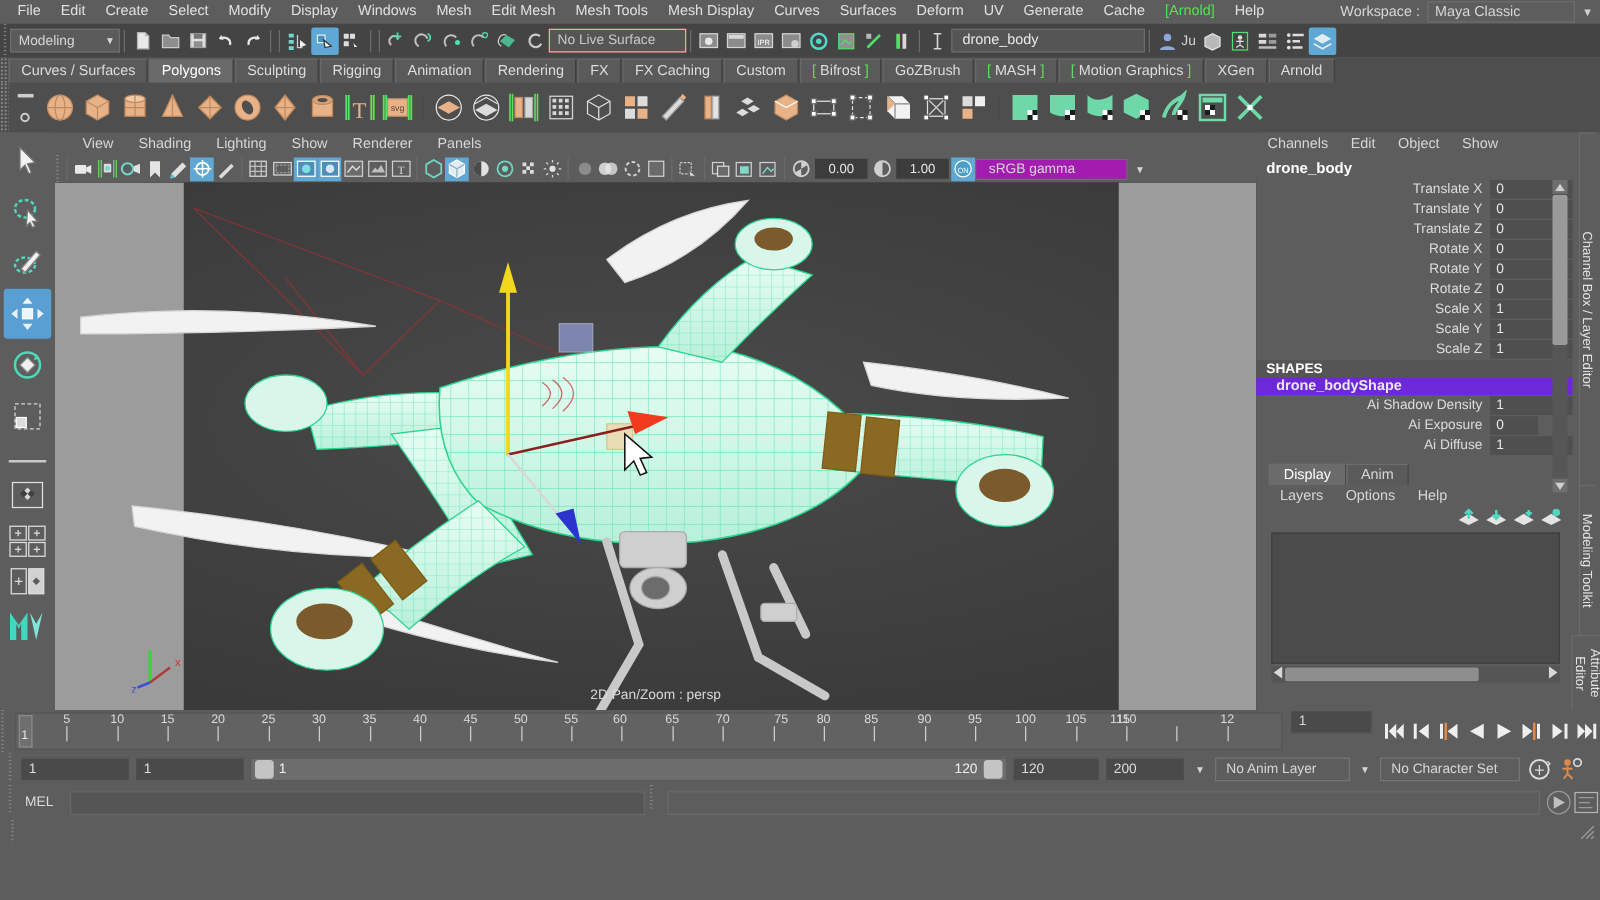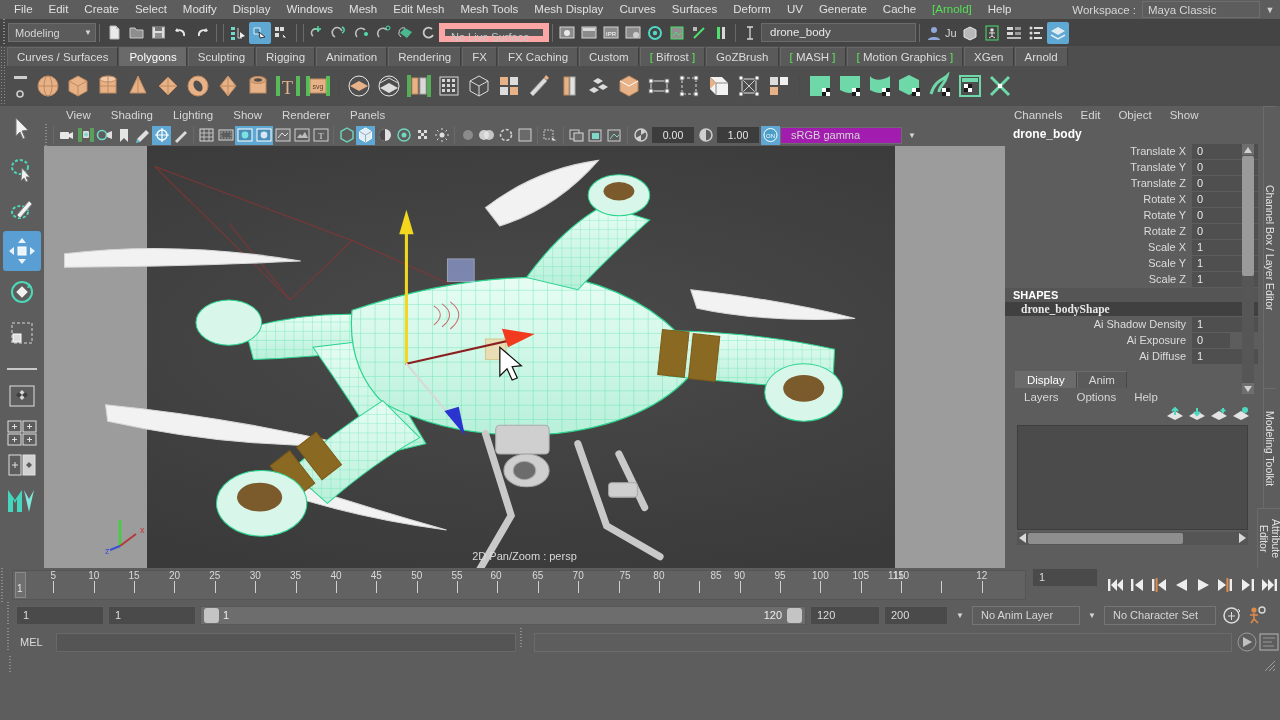--- a/index.html
+++ b/index.html
@@ -38,7 +38,7 @@
          flex:0 0 auto; }
   .ico svg { display:block; }
   .ico.on { background:#5fa8d3; border-radius:2px; }
-  .field-live { width:110px; height:19px; background:#555; border:6px solid #fca5a5;
+  .field-live { width:110px; height:19px; background:#555; border:1px solid #fca5a5;
                 line-height:17px; padding-left:6px; font-size:11px; color:#c8c8c8; }
   .field-name { width:155px; height:19px; background:#555; border:1px solid #6b6b6b;
                 line-height:17px; padding-left:8px; font-size:11.5px; color:#e8e8e8; }

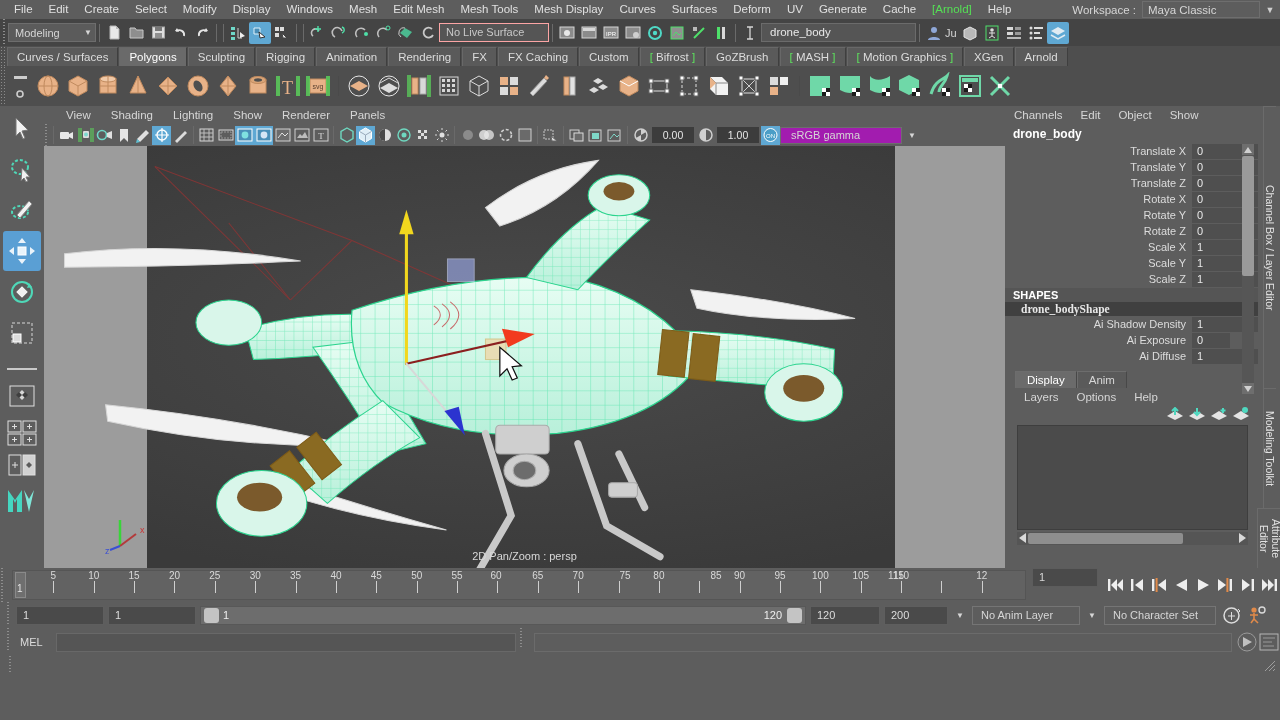--- a/index.html
+++ b/index.html
@@ -103,8 +103,8 @@
   .cbrow .val.wide { background:linear-gradient(to right,#4f4f4f 58%, #5d5d5d 58%); }
   .cbhdr { font-size:11px; font-weight:bold; color:#fff; background:#555;
            padding:1px 0 1px 8px; margin-top:1px; }
-  .cbsub { font-size:11.5px; font-weight:bold; color:#e8e8e8; background:#404040;
-           padding:1px 0 1px 16px;font-family:Liberation Serif, serif; }
+  .cbsub { font-size:11.5px; font-weight:bold; color:#e8e8e8; background:#6d28d9;
+           padding:1px 0 1px 16px; }
 
   
   #layerblock { margin-top:6px; }

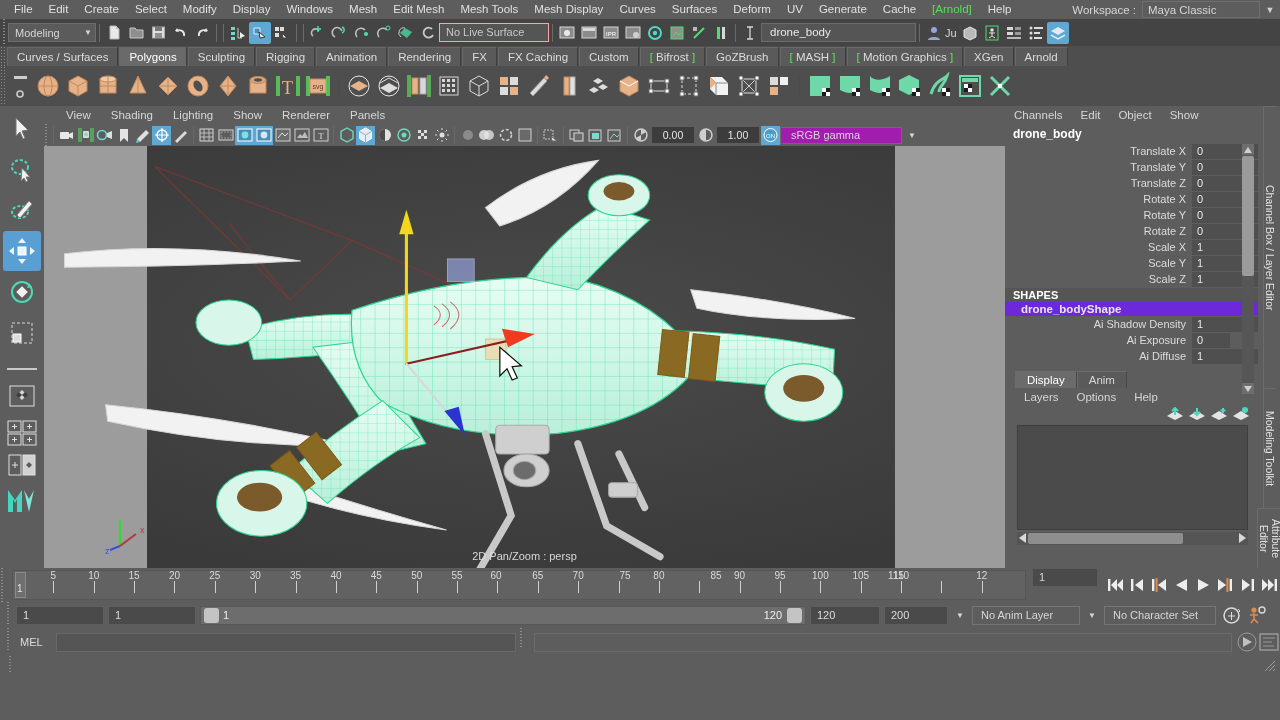--- a/index.html
+++ b/index.html
@@ -1275,7 +1275,7 @@
       <div class="tick" style="left: 645.902px;"></div>
       <div class="tlab" style="left: 645.902px;">80</div>
       <div class="tick" style="left: 686.27px;"></div>
-      <div class="tlab" style="left: 703px;">85</div>
+      <div class="tlab" style="left: 684px;">85</div>
       <div class="tick" style="left: 726.639px;"></div>
       <div class="tlab" style="left: 726.639px;">90</div>
       <div class="tick" style="left: 767.008px;"></div>

